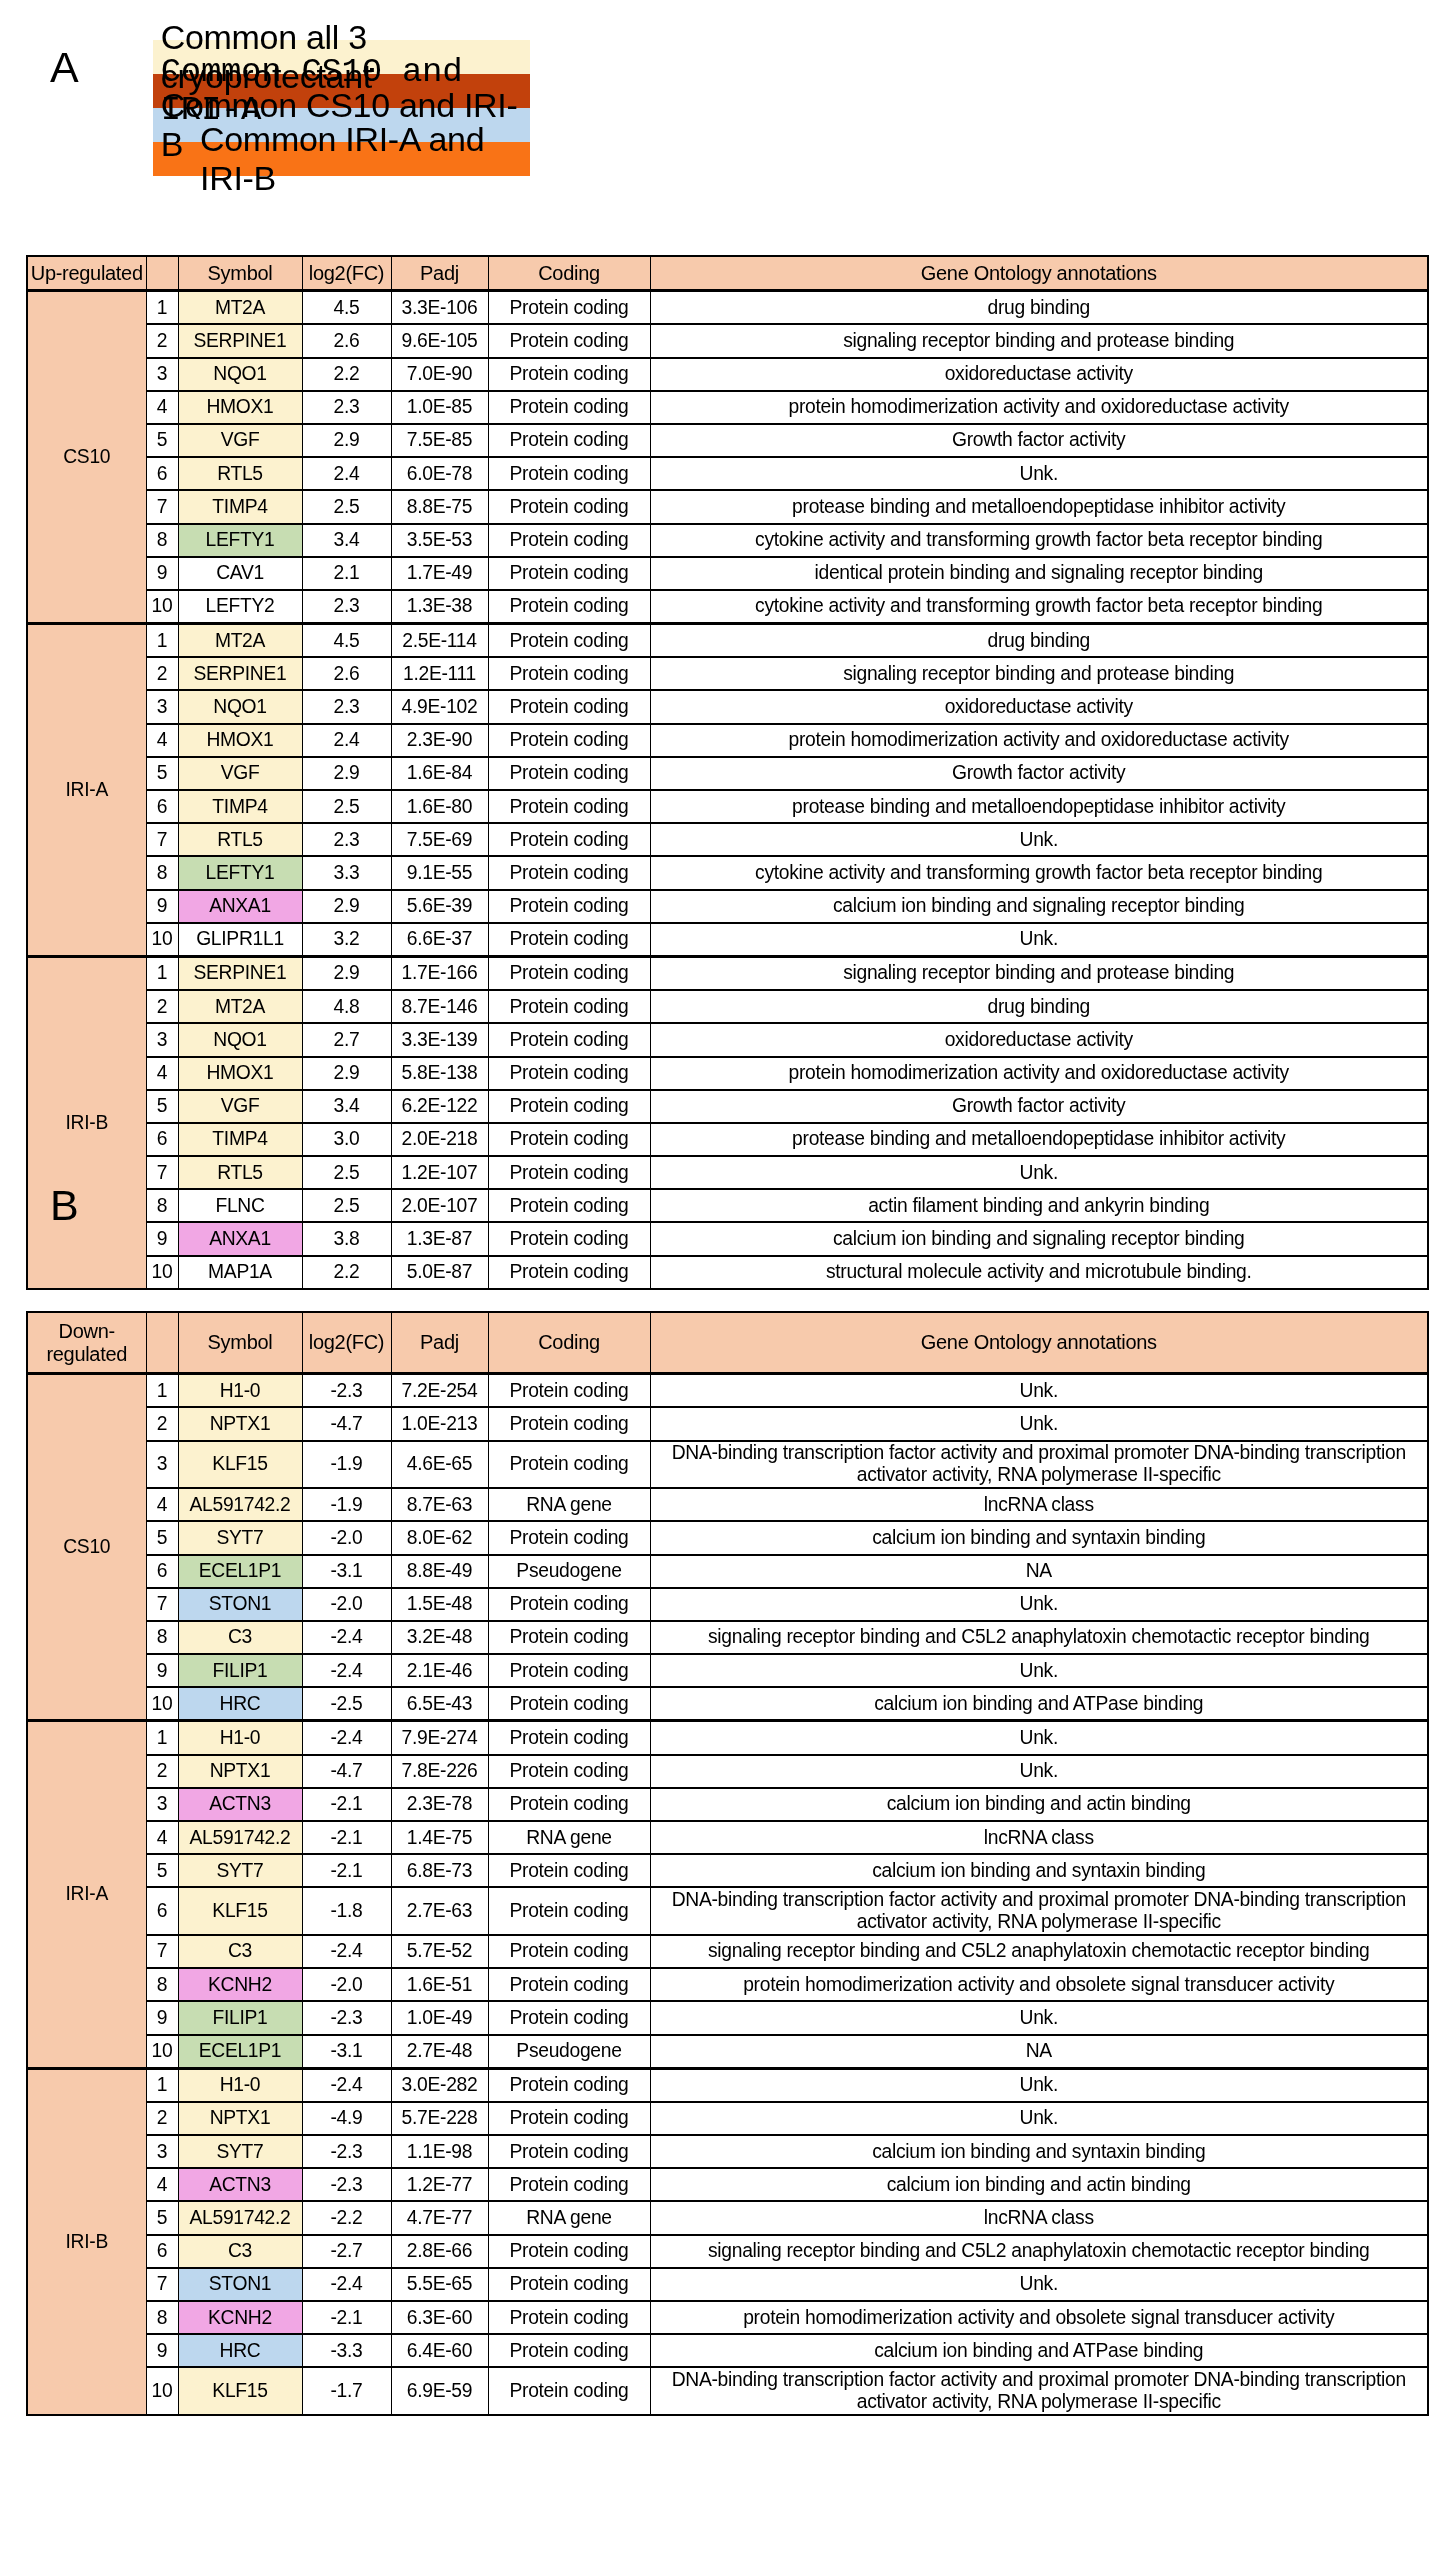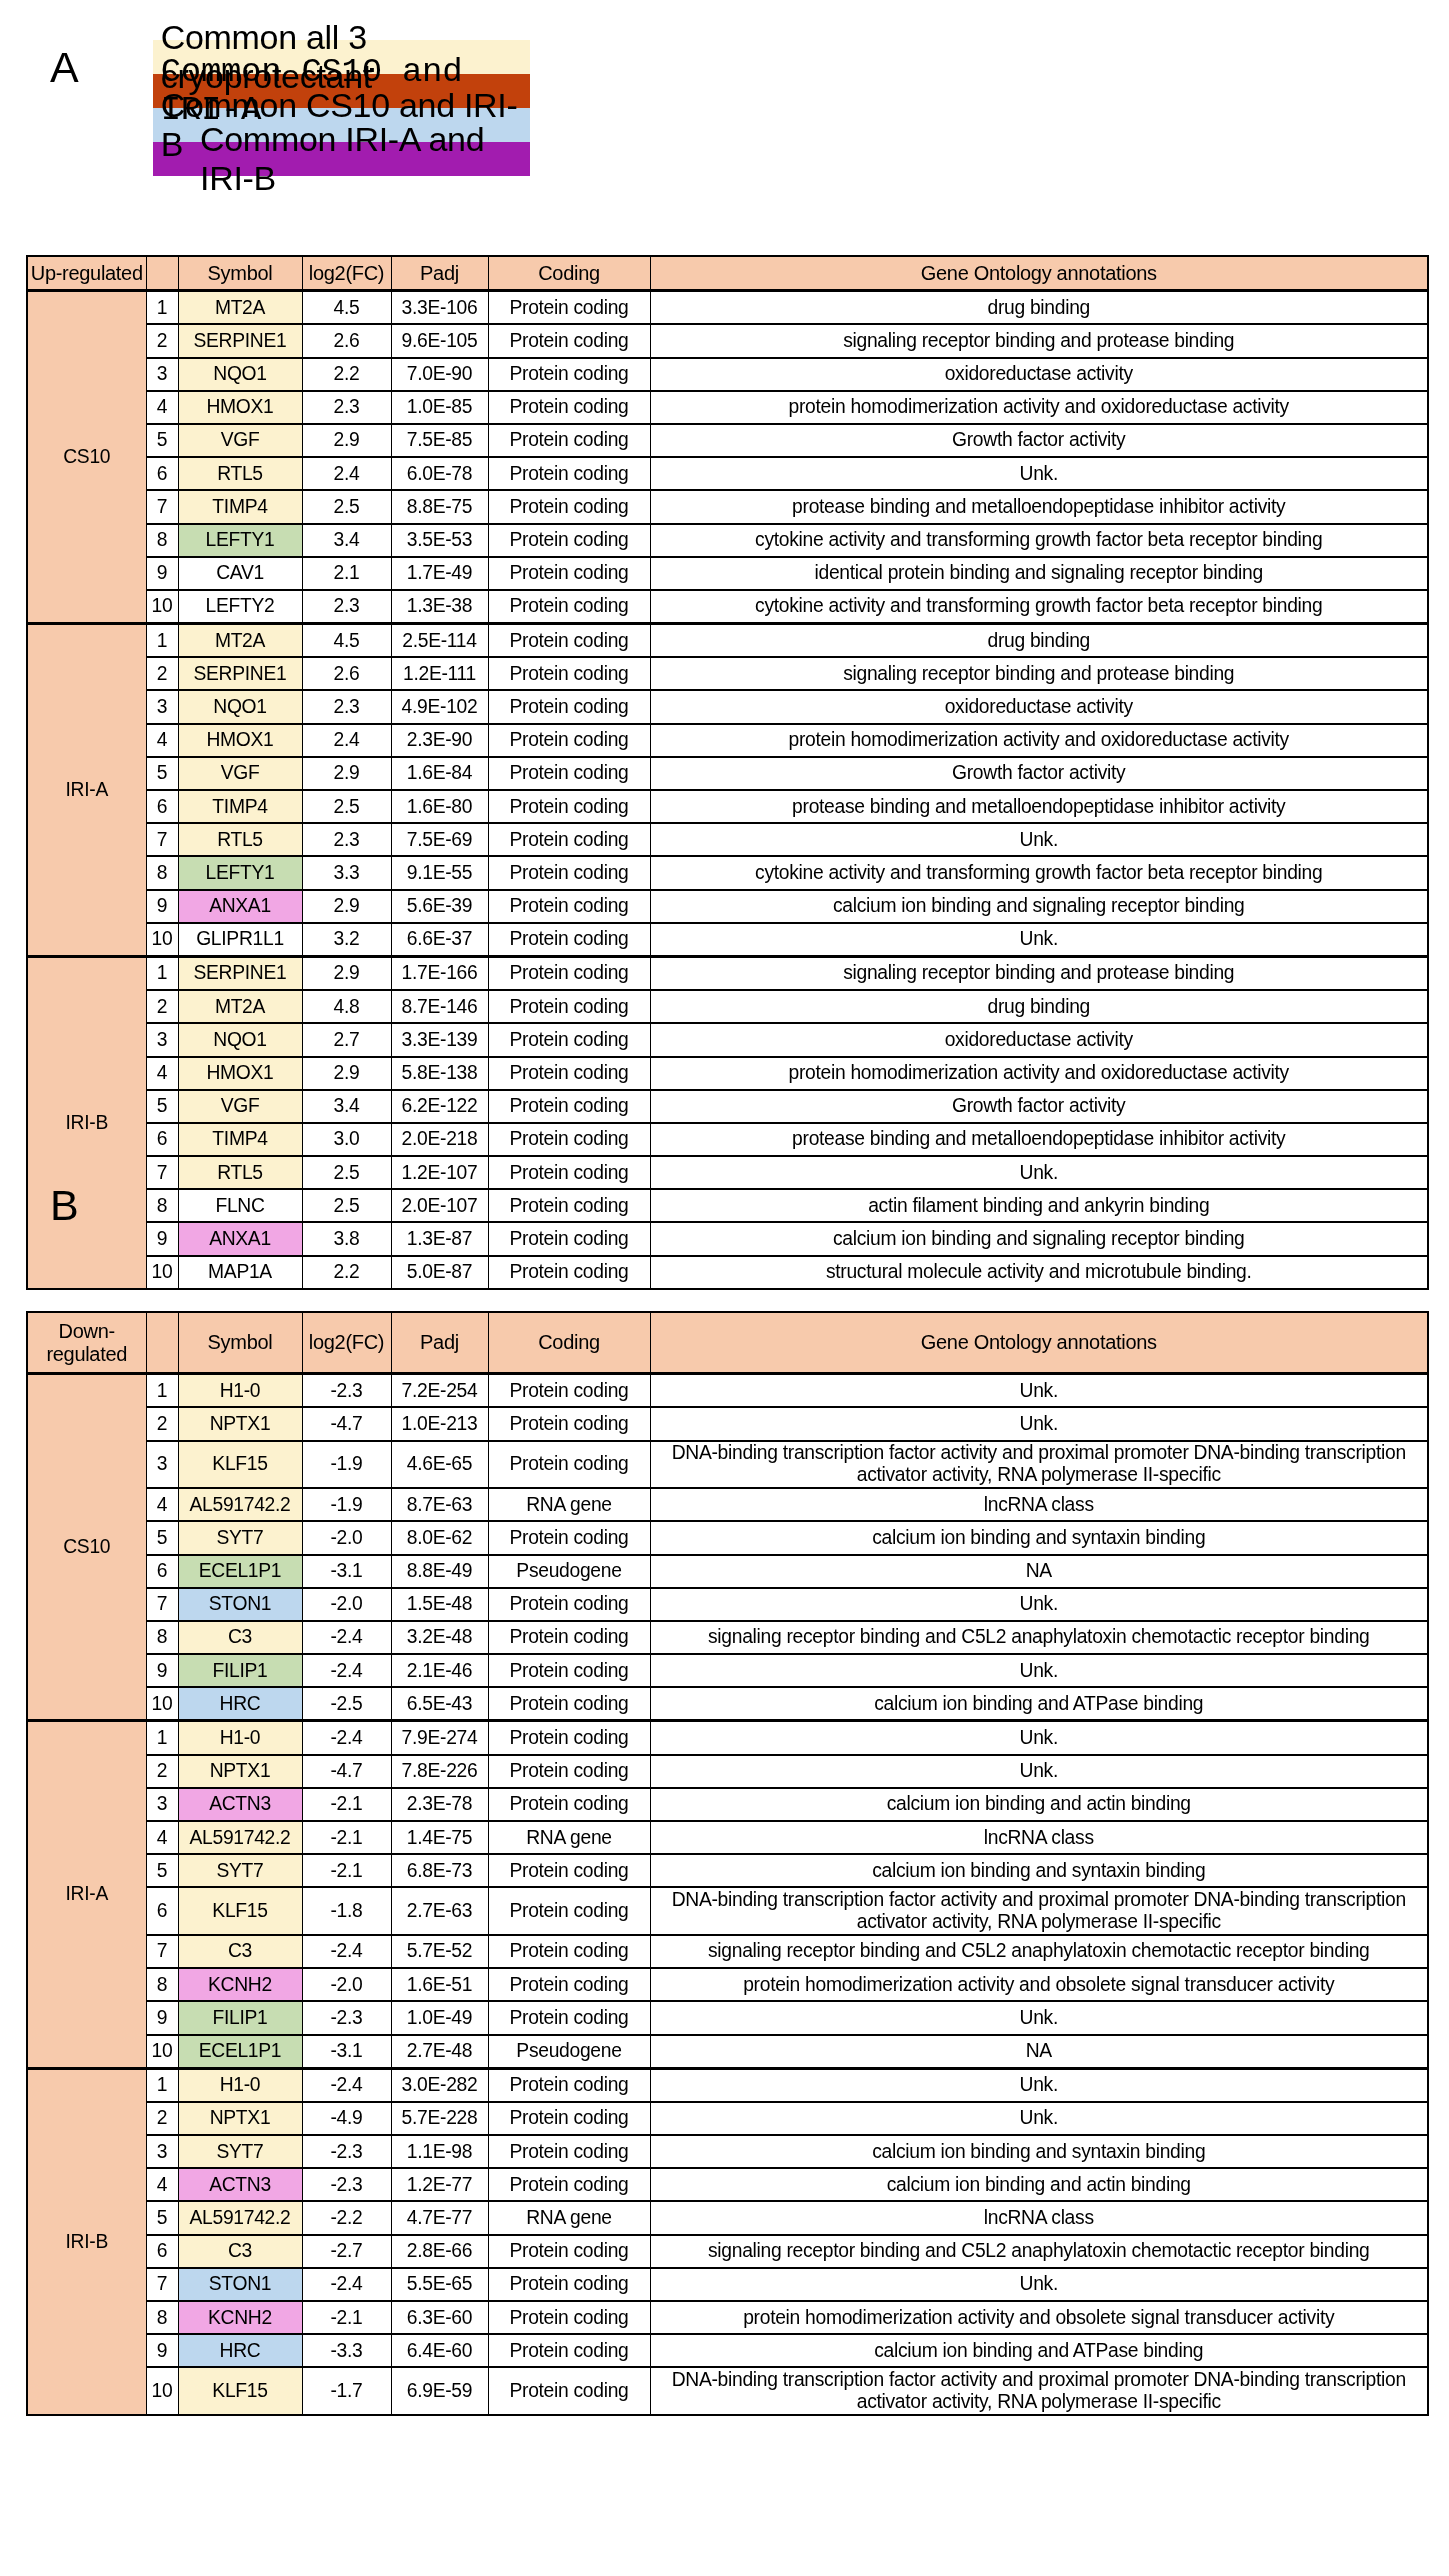--- a/index.html
+++ b/index.html
@@ -77,7 +77,7 @@
       <div class="legend-row" style="background: rgb(189, 215, 238); align-items: center;">
         <span>Common CS10 and IRI-B</span>
       </div>
-      <div class="legend-row" style="background: #a21caf; padding-left: 47px;">
+      <div class="legend-row" style="background: #f97316; padding-left: 47px;">
         <span>Common IRI-A and IRI-B</span>
       </div>
     </div>

